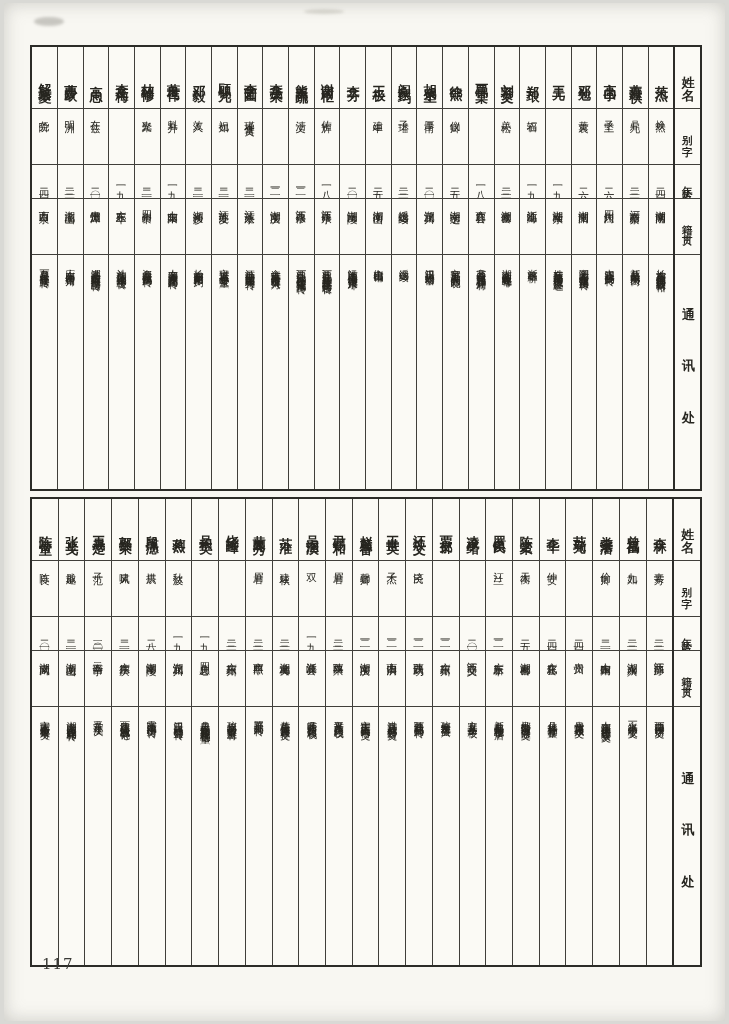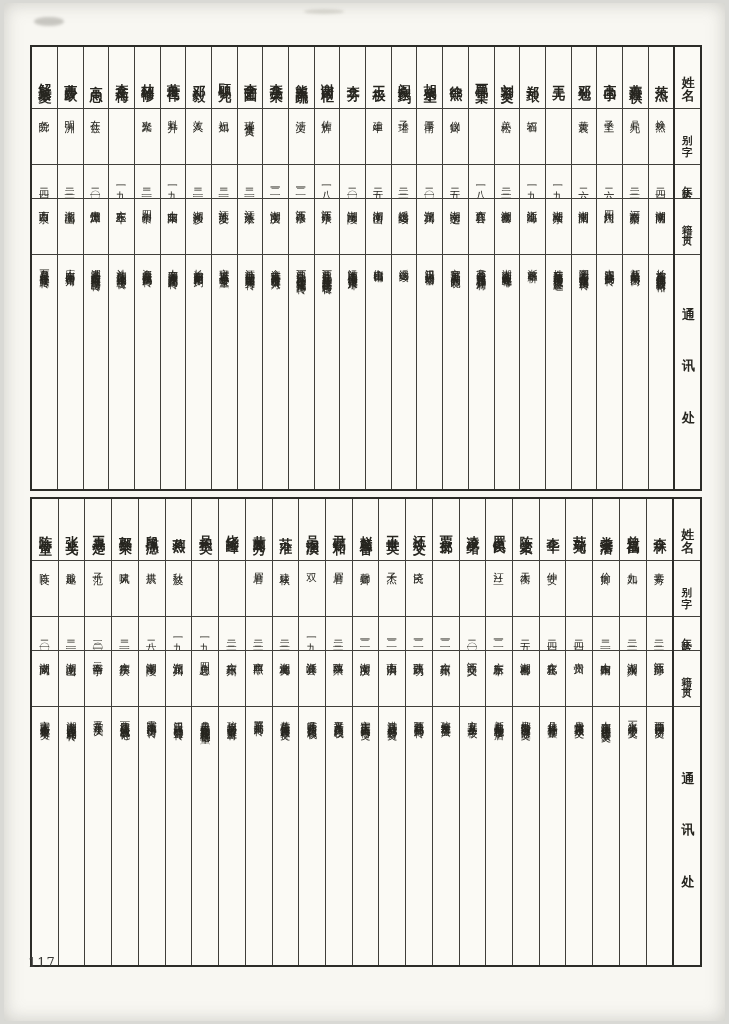--- a/index.html
+++ b/index.html
@@ -57,9 +57,9 @@
   .cell.origin.hcell .v{letter-spacing:10px;}
   .cell.addr.hcell .v{letter-spacing:52px;font-size:13px;}
   .page-number{
-    position:absolute;left:24px;top:952px;
+    position:absolute;left:38px;top:952px;
     font-family:"DejaVu Serif", serif;
-    font-size:13px;color:#3a3a36;letter-spacing:1px;
+    font-size:15px;color:#3a3a36;letter-spacing:1px;
   }
   .scan-artifact-a{
     position:absolute;left:30px;top:14px;width:30px;height:9px;

